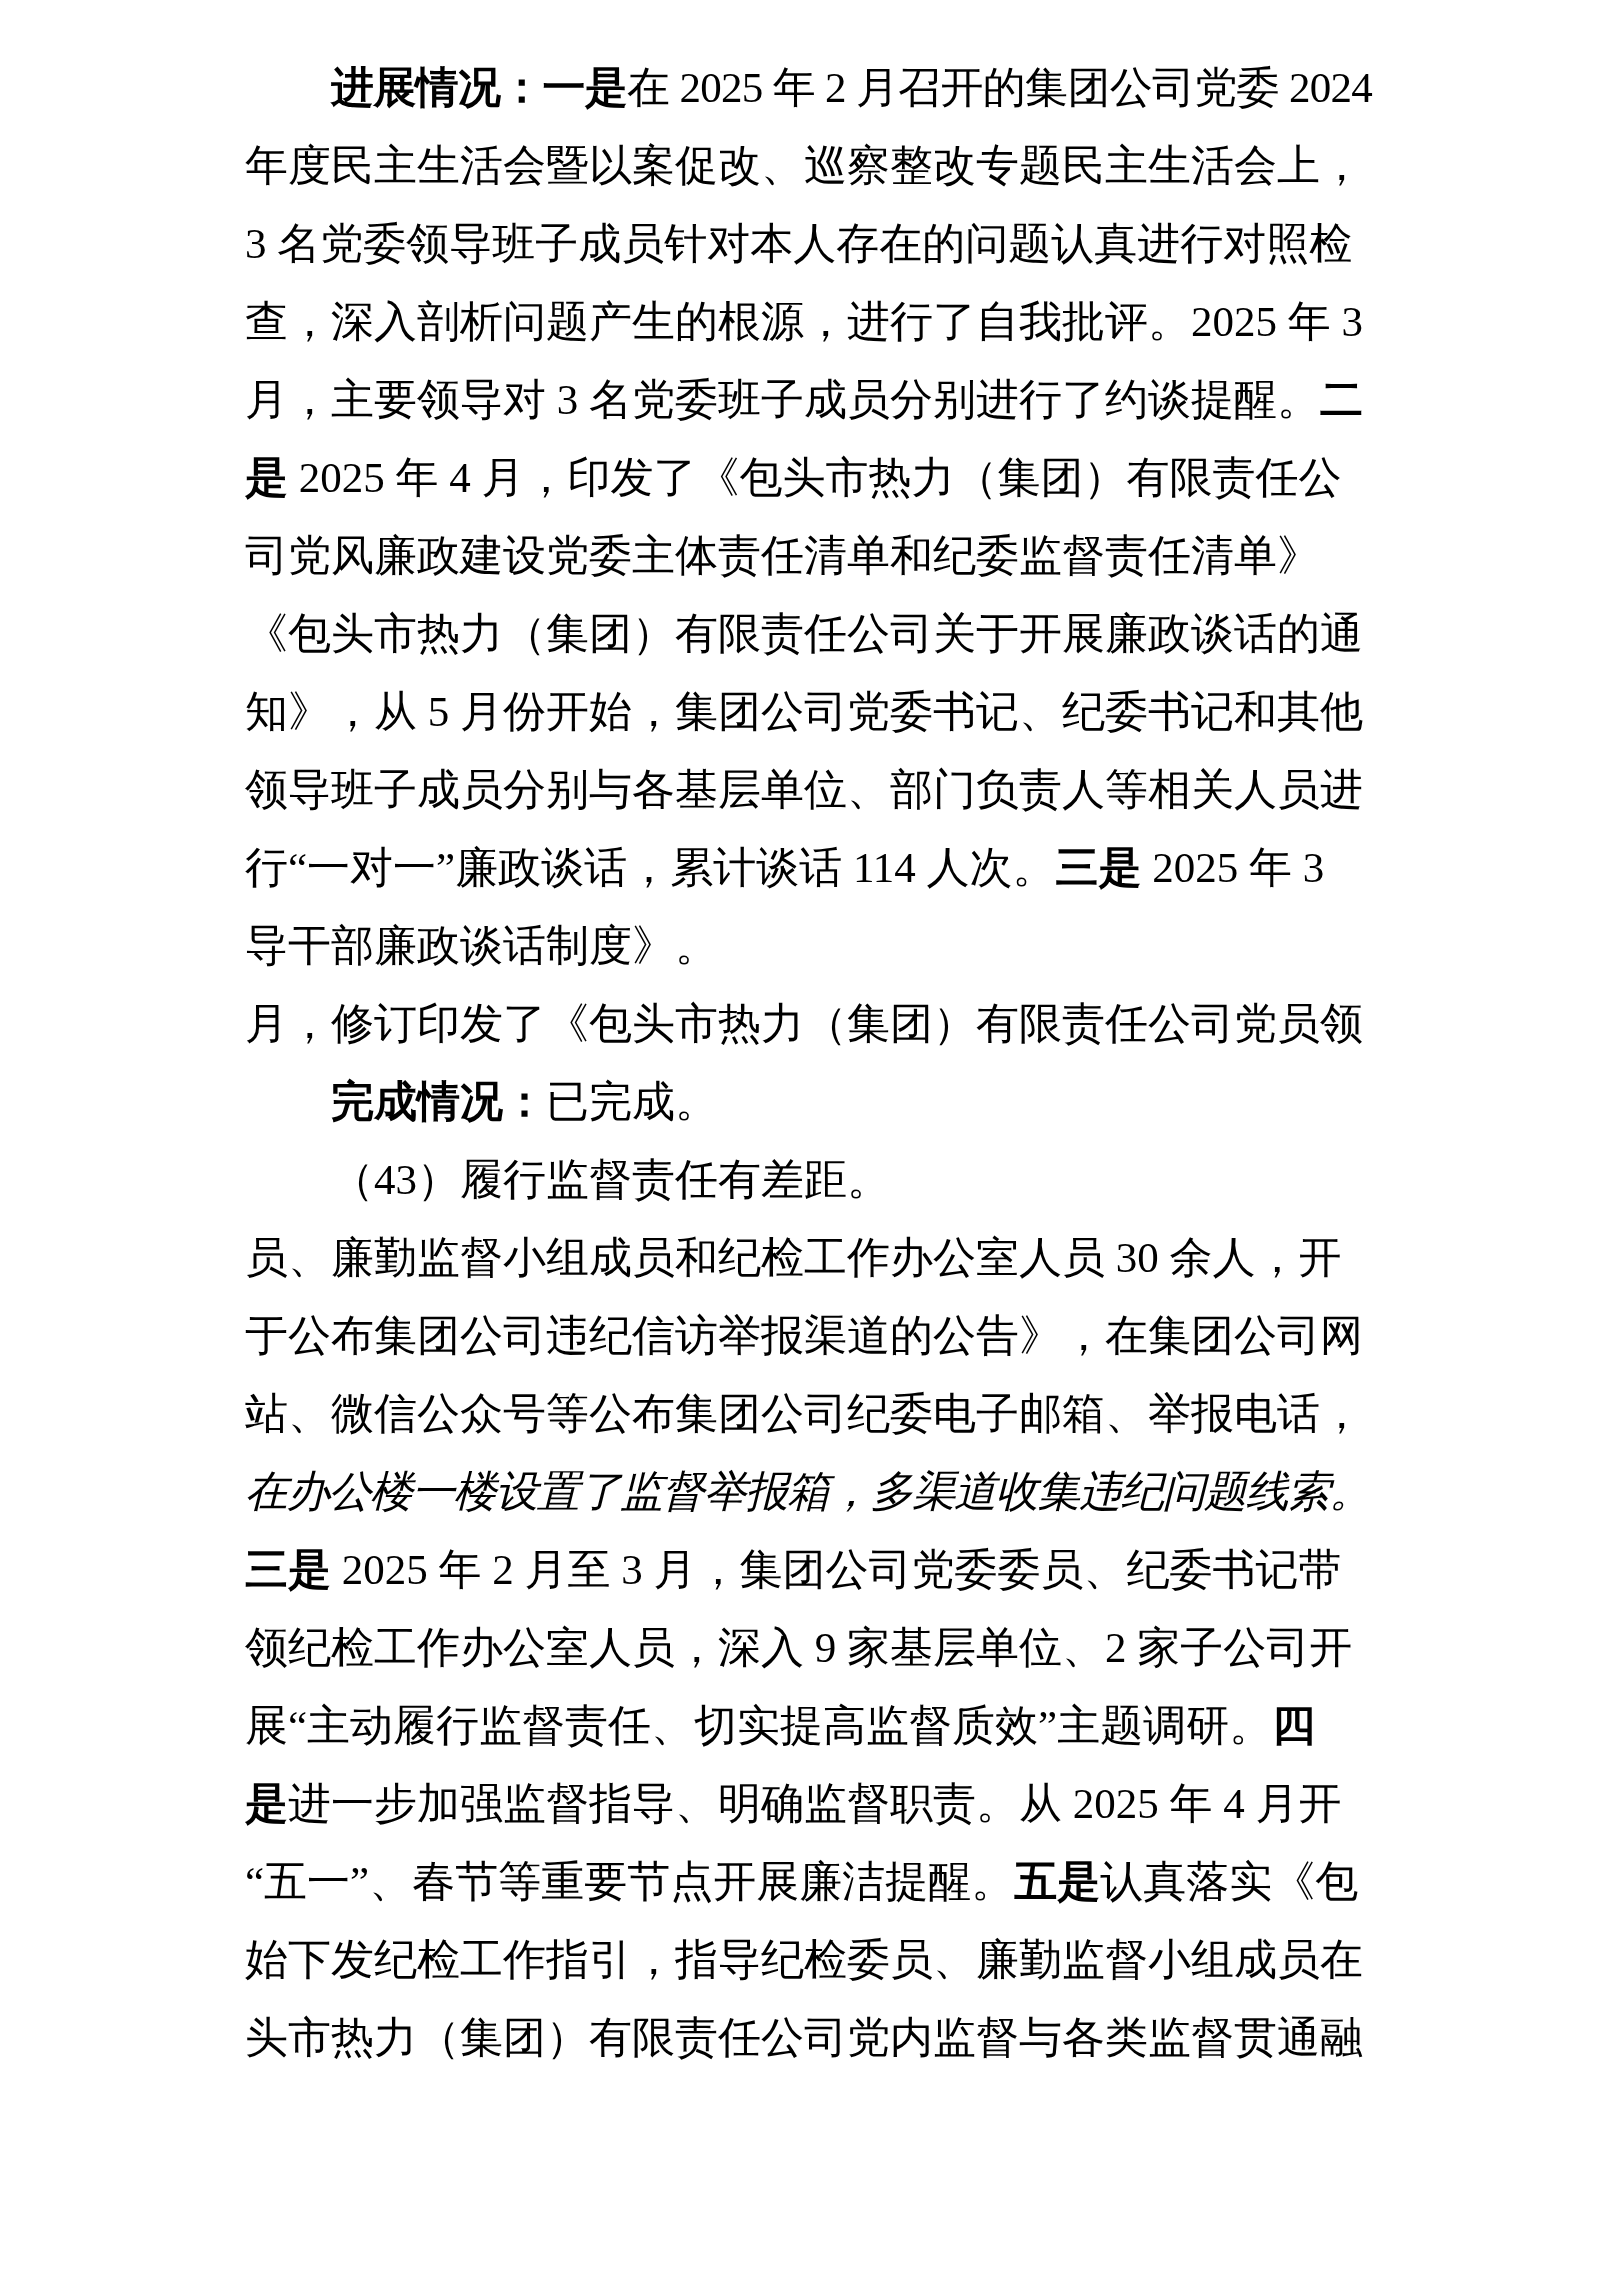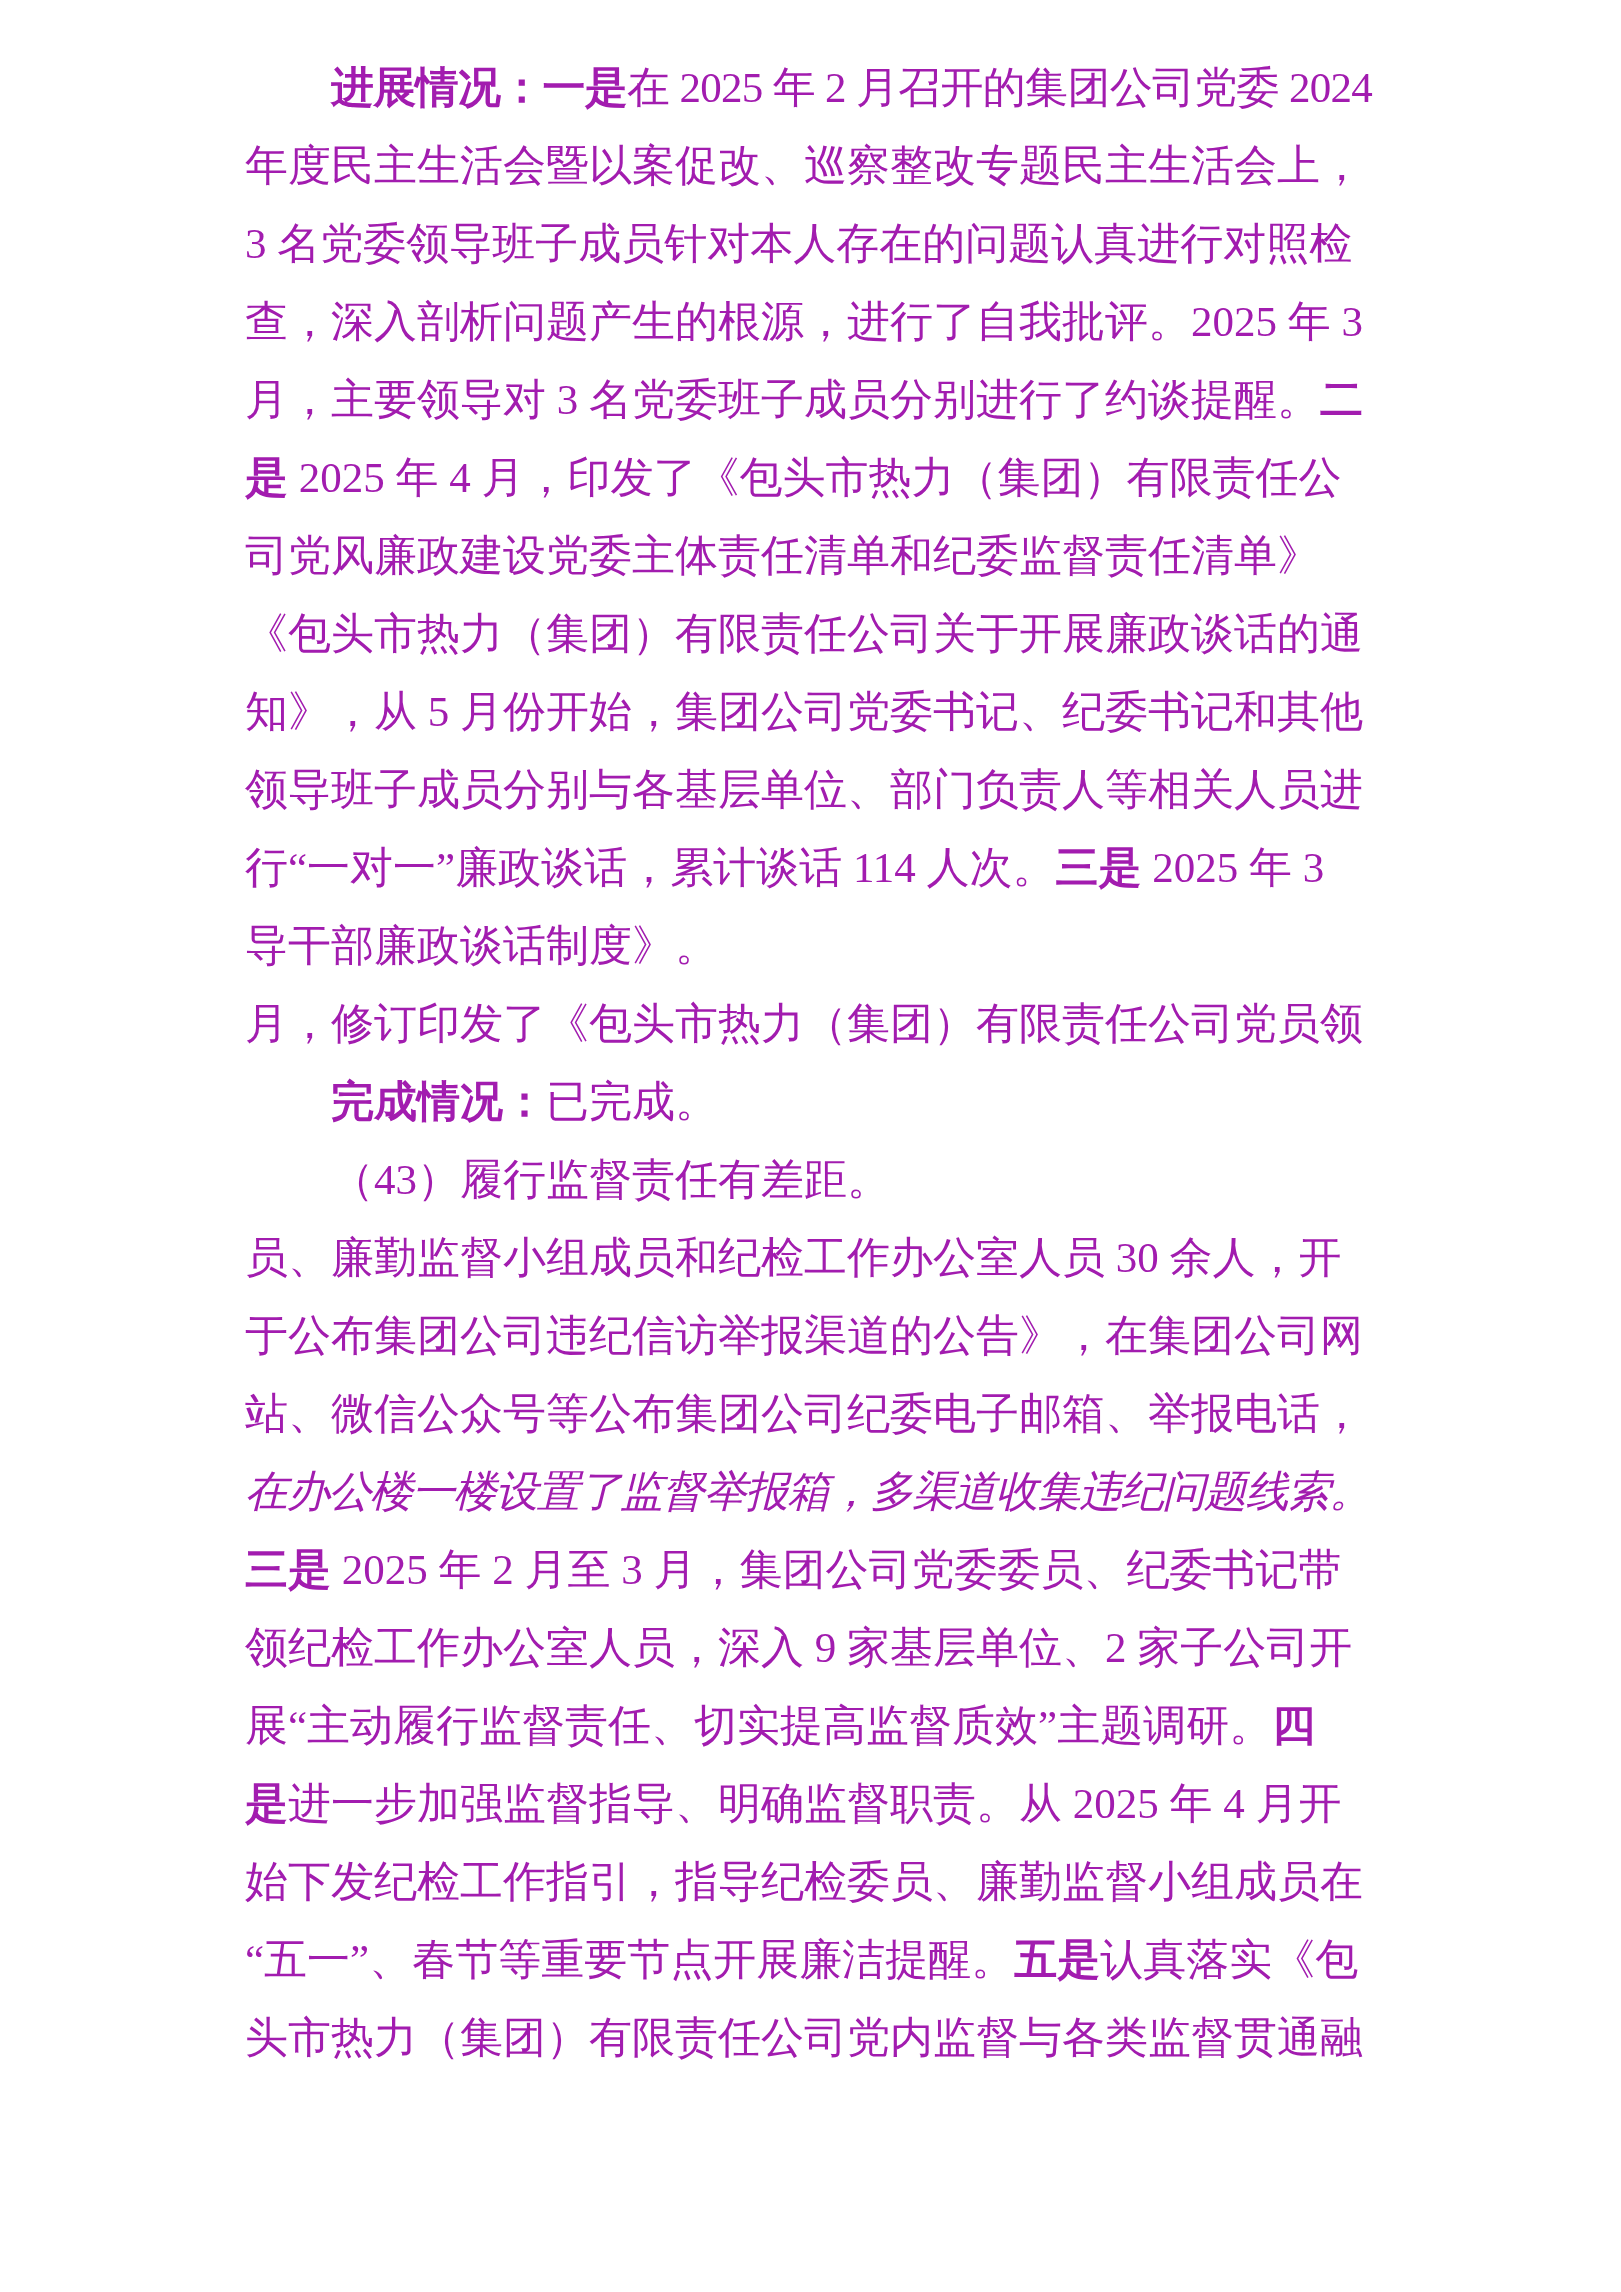--- a/index.html
+++ b/index.html
@@ -29,7 +29,7 @@
     font-size: 43px;
     white-space: nowrap;
     text-align: left;
-    color: #a21caf;
+    color: #000000;
   }
   .line.indent {
     text-indent: 86px;

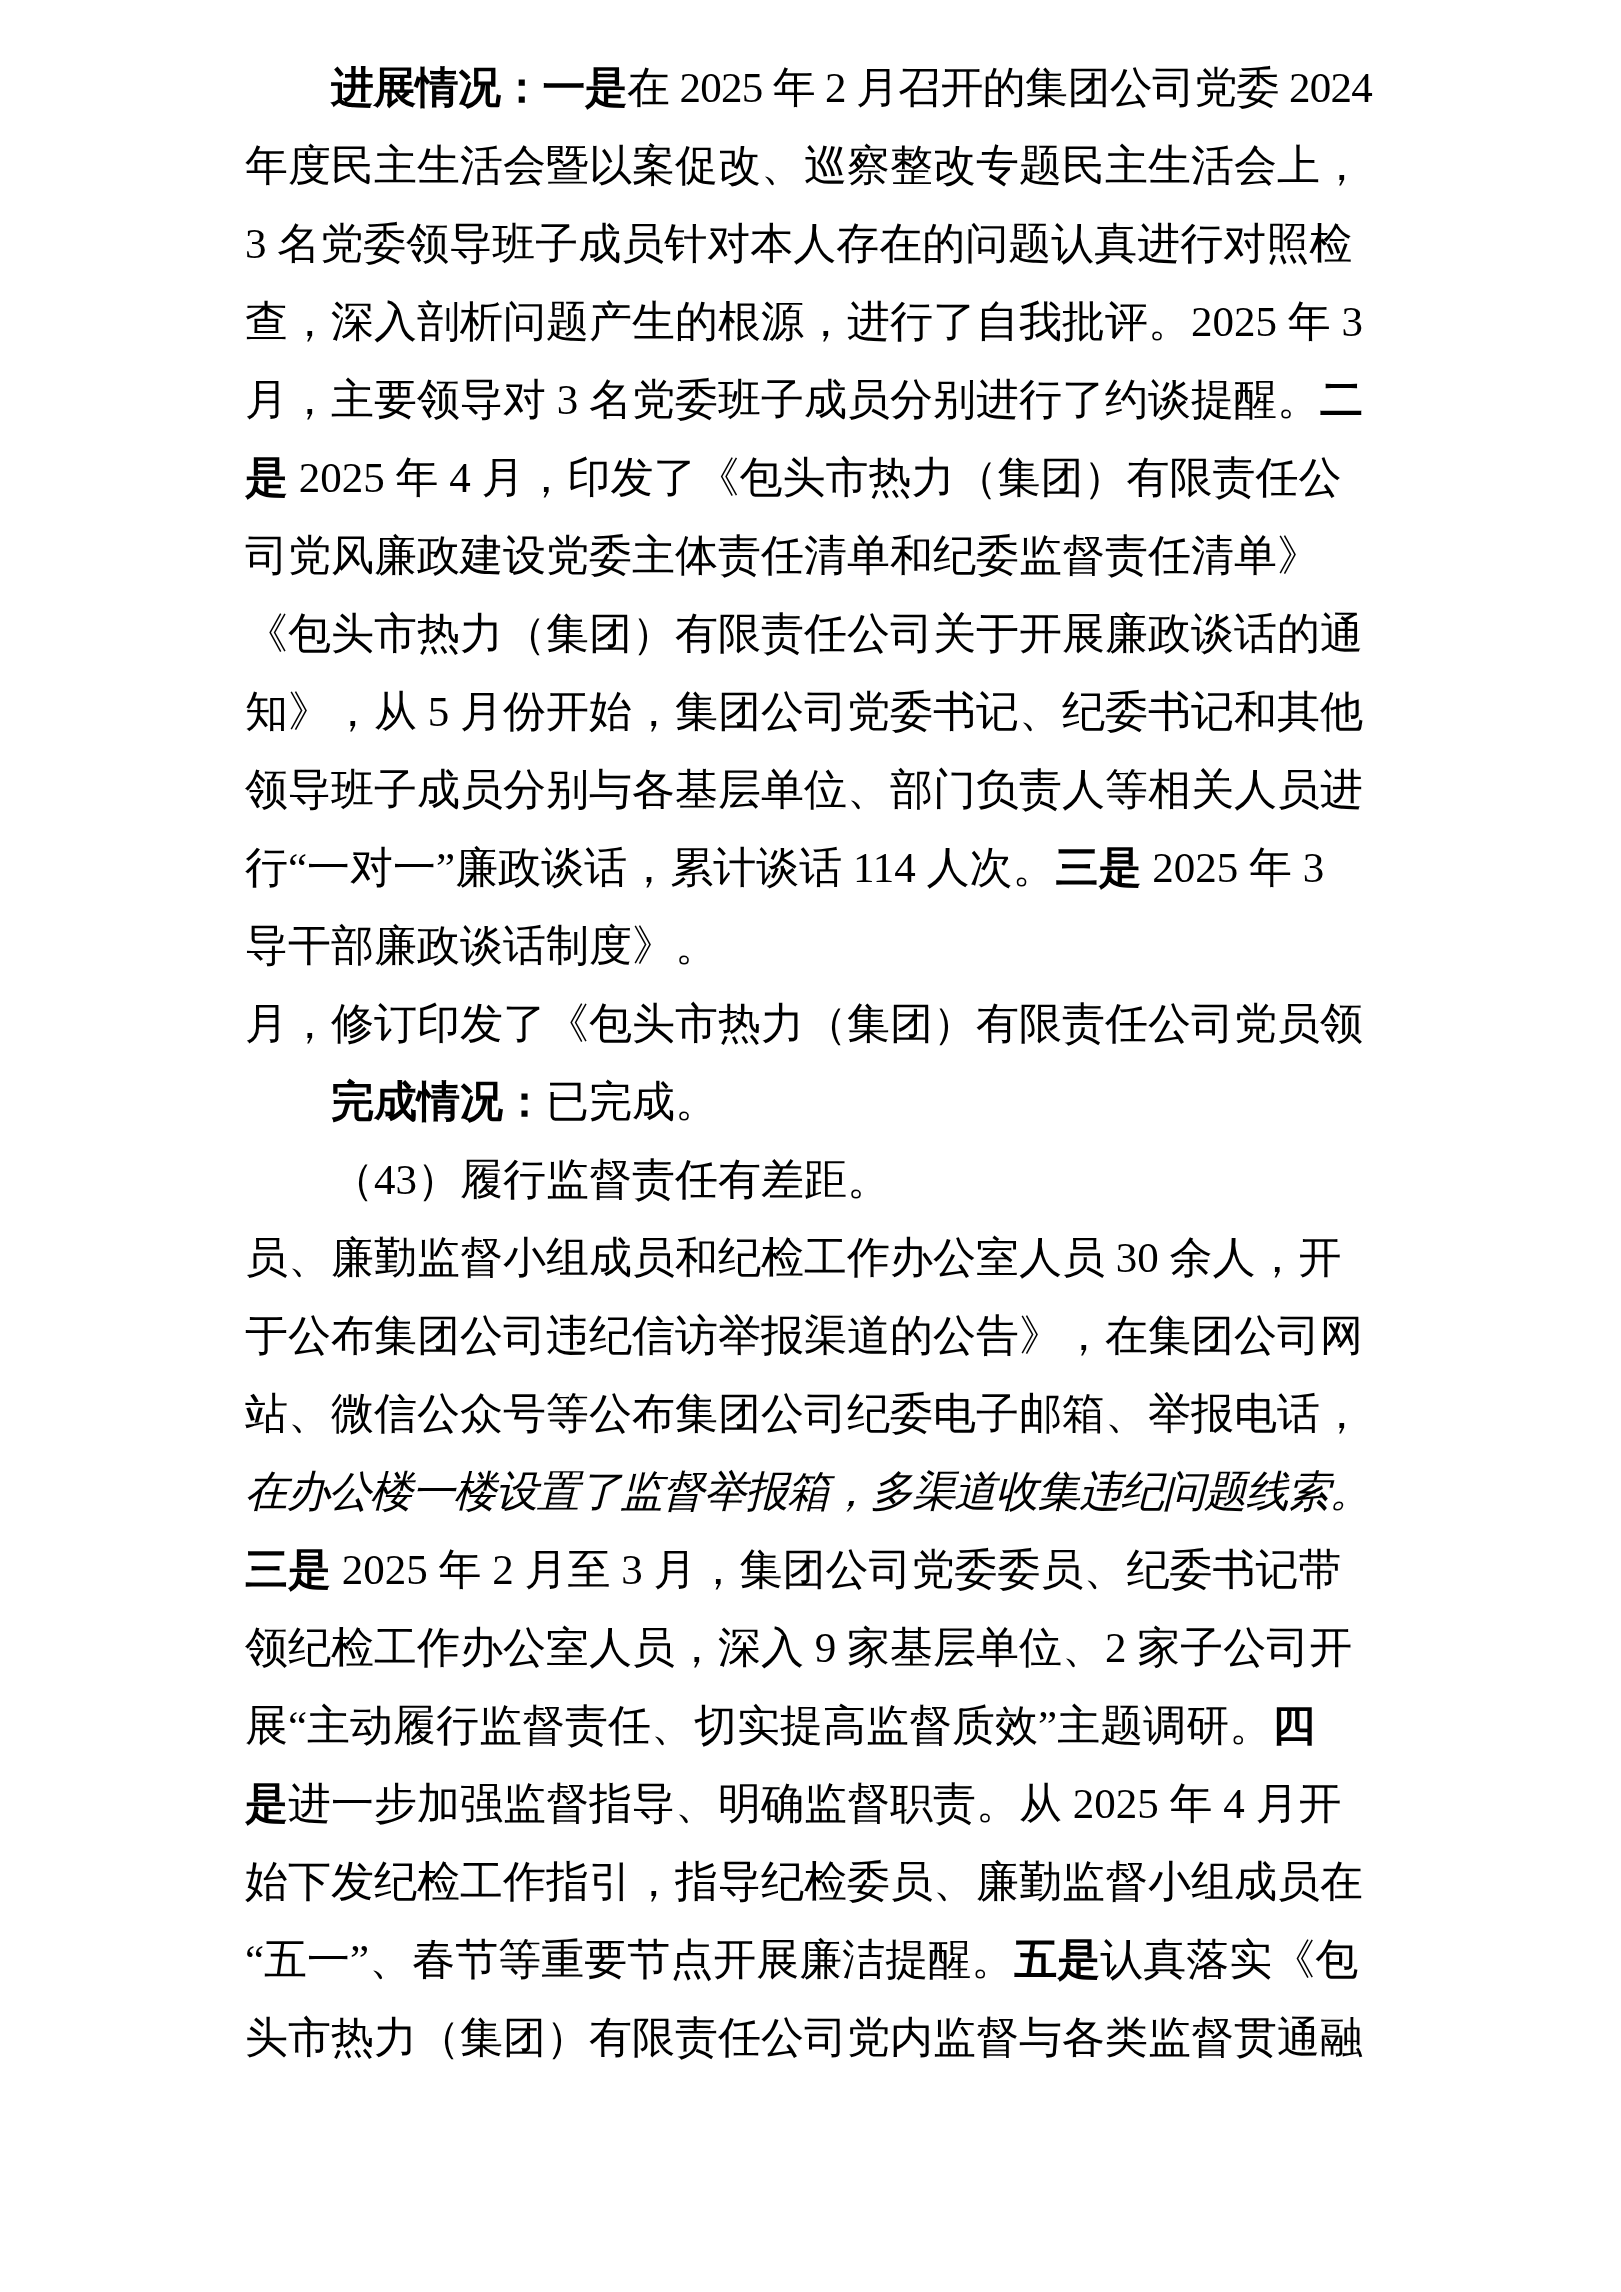--- a/index.html
+++ b/index.html
@@ -65,8 +65,8 @@
       <div class="line" style="letter-spacing: 0px;"><span class="run">领纪检工作办公室人员，深入 9 家基层单位、2 家子公司开</span></div>
       <div class="line" style="letter-spacing: 0px;"><span class="run">展“主动履行监督责任、切实提高监督质效”主题调研。</span><span class="run b">四</span></div>
       <div class="line" style="letter-spacing: 0px;"><span class="run b">是</span><span class="run">进一步加强监督指导、明确监督职责。从 2025 年 4 月开</span></div>
+      <div class="line" style="letter-spacing: 0px;"><span class="run">“五一”、春节等重要节点开展廉洁提醒。</span><span class="run b">五是</span><span class="run">认真落实《包</span></div>
       <div class="line" style="letter-spacing: 0px;"><span class="run">始下发纪检工作指引，指导纪检委员、廉勤监督小组成员在</span></div>
-      <div class="line" style="letter-spacing: 0px;"><span class="run">“五一”、春节等重要节点开展廉洁提醒。</span><span class="run b">五是</span><span class="run">认真落实《包</span></div>
       <div class="line" style="letter-spacing: 0px;"><span class="run">头市热力（集团）有限责任公司党内监督与各类监督贯通融</span></div>
     </div>
 </div>

